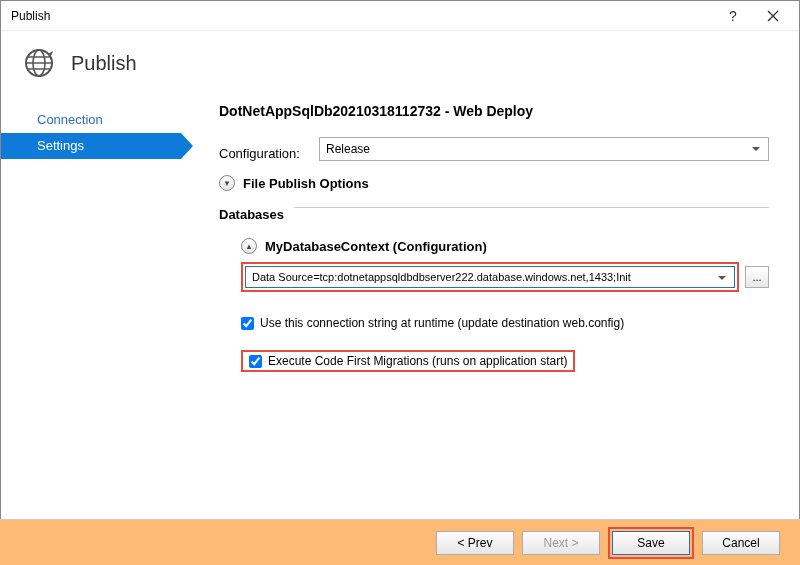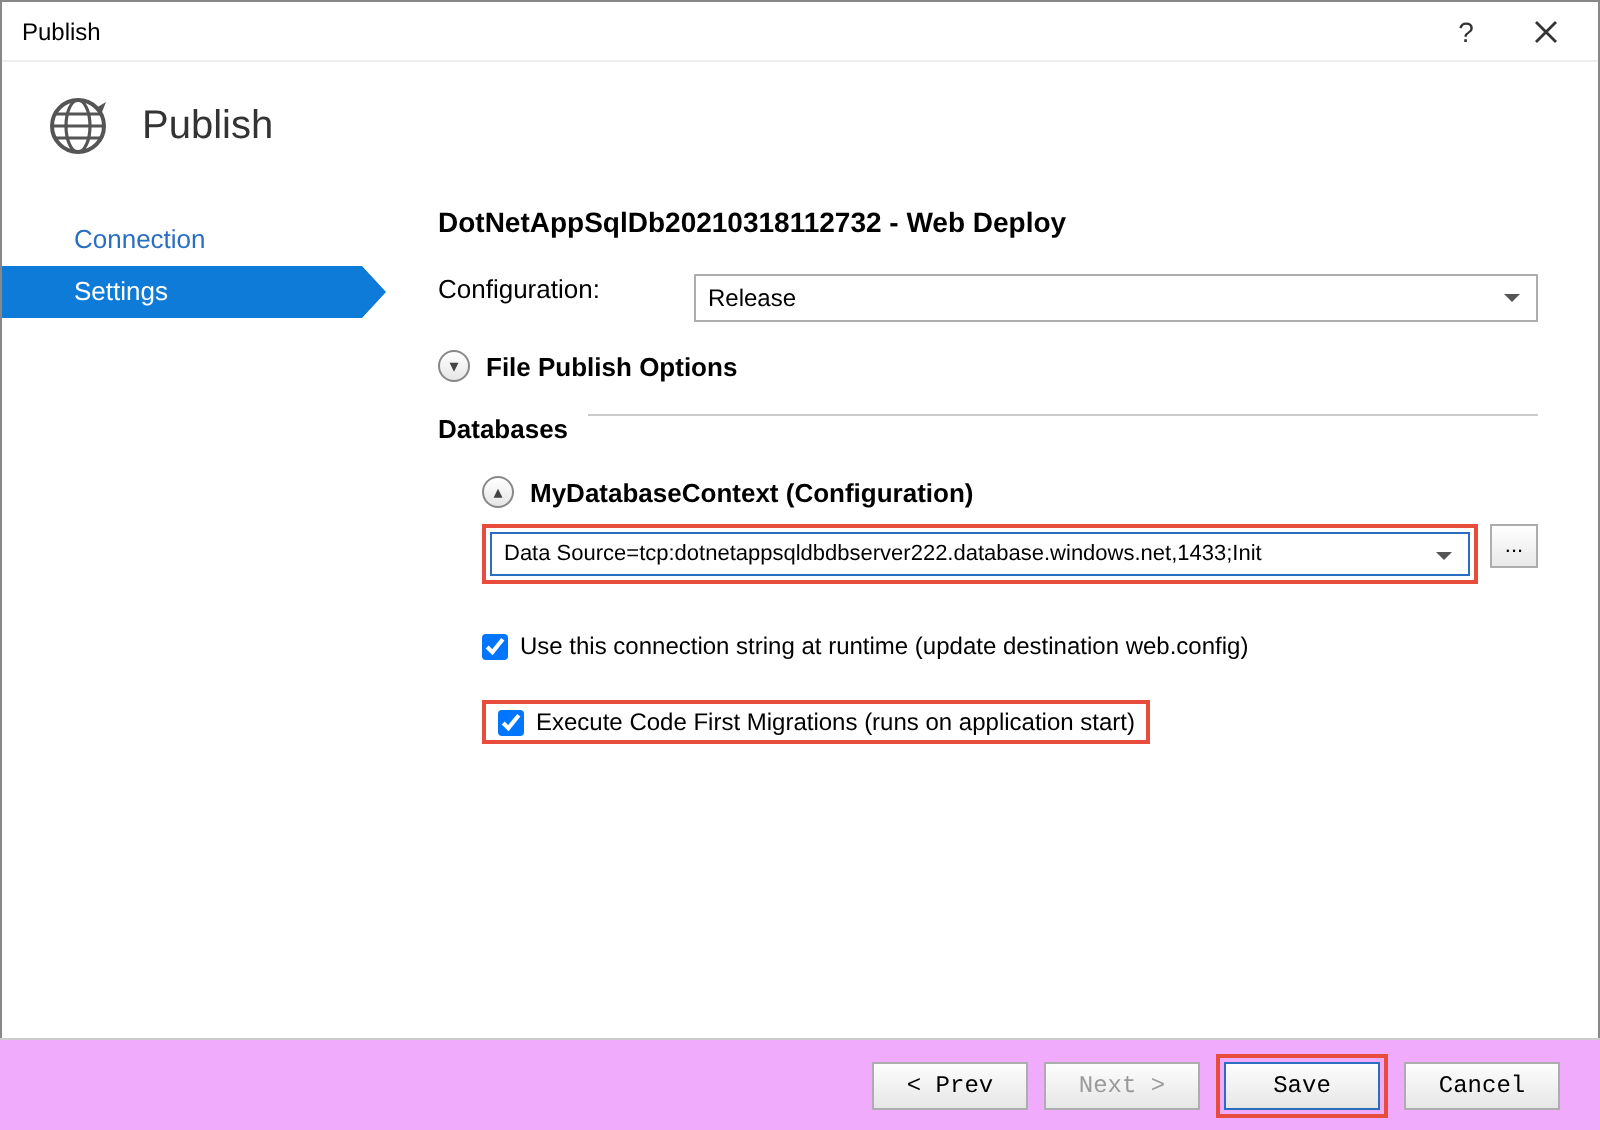--- a/index.html
+++ b/index.html
@@ -63,7 +63,7 @@
       padding: 14px 30px 0 38px;
     }
     .page-title { font-size: 14px; font-weight: 700; color: #000; margin-bottom: 18px; }
-    .row { display: flex; align-items: flex-start; margin-bottom: 14px; gap: 28px; }
+    .row { display: flex; align-items: flex-end; margin-bottom: 14px; }
     .row-label { width: 100px; font-size: 13px; }
     .combo {
       flex: 1; height: 24px; border: 1px solid #adadad;

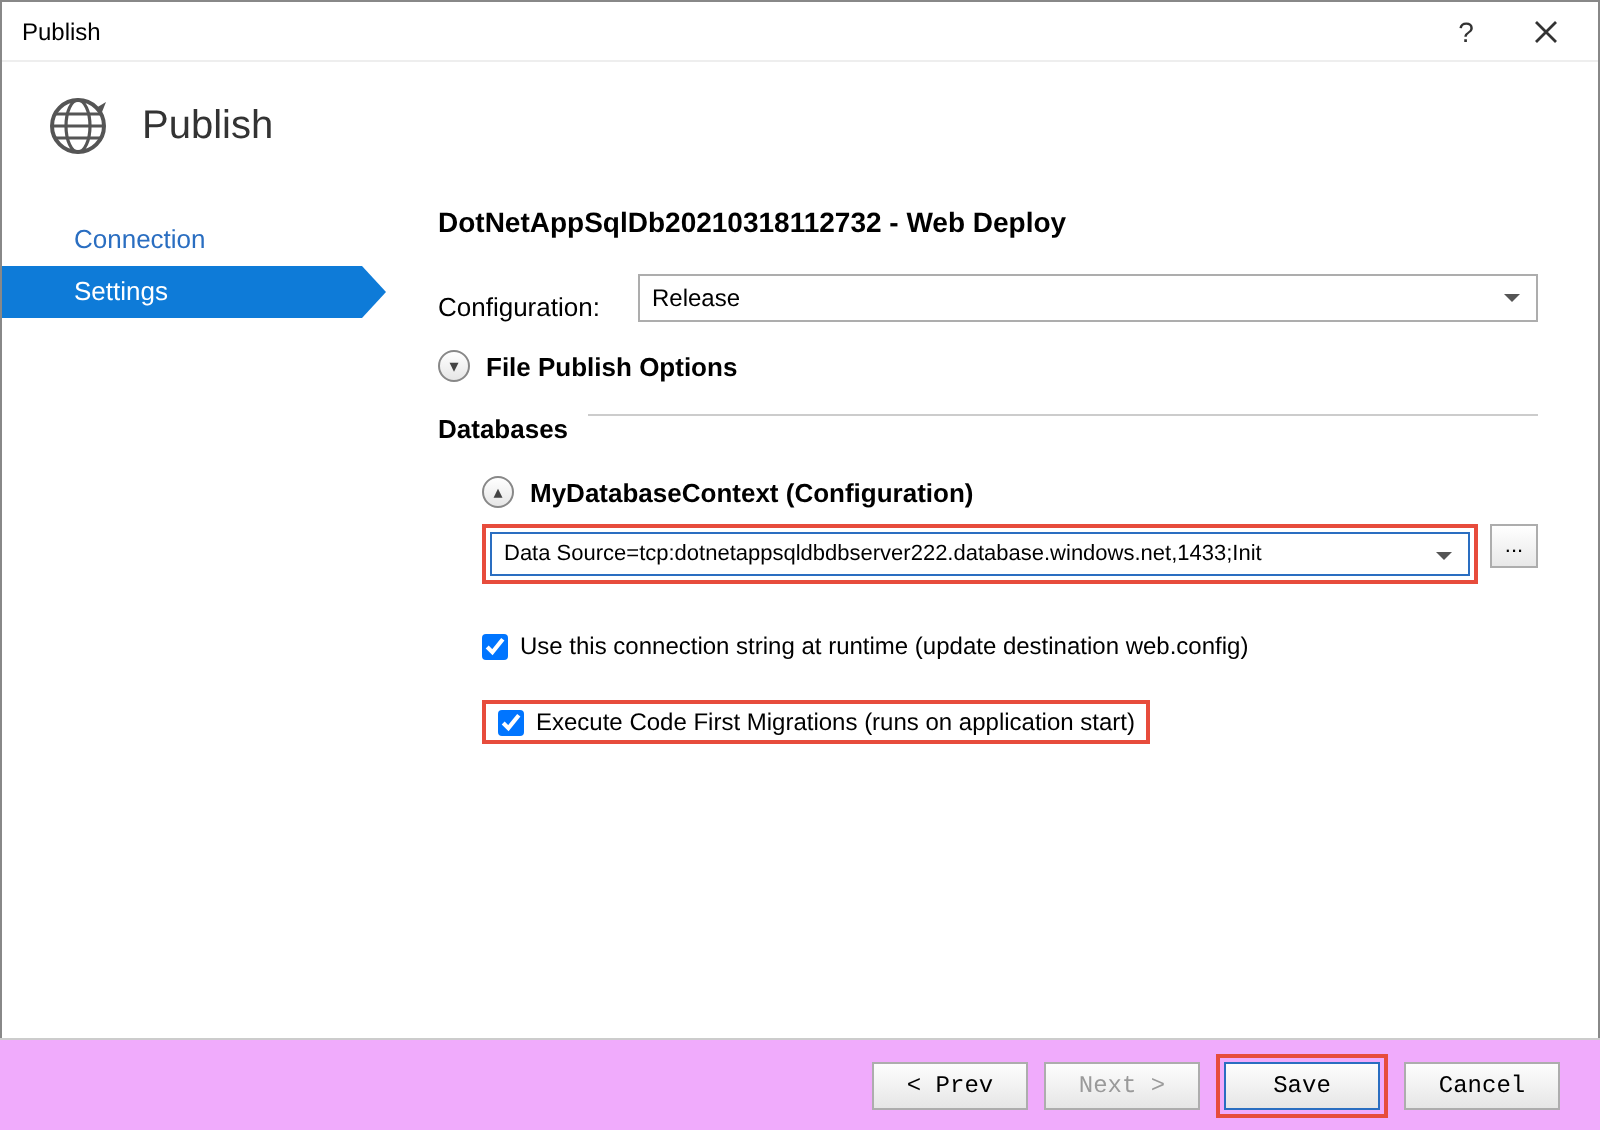--- a/index.html
+++ b/index.html
@@ -86,7 +86,7 @@
     .section-hdr .line { flex: 1; height: 1px; background: #ccc; margin-left: 10px; }
     .db-context { margin-left: 22px; }
     .db-context .expander { margin-bottom: 8px; }
-    .conn-row { display: flex; margin-bottom: 24px; position: relative; }
+    .conn-row { display: flex; align-items: center; margin-bottom: 24px; position: relative; }
     .conn-row .highlight-box {
       border: 2px solid #e74c3c; padding: 2px; flex: 1; display: flex; align-items: center;
     }

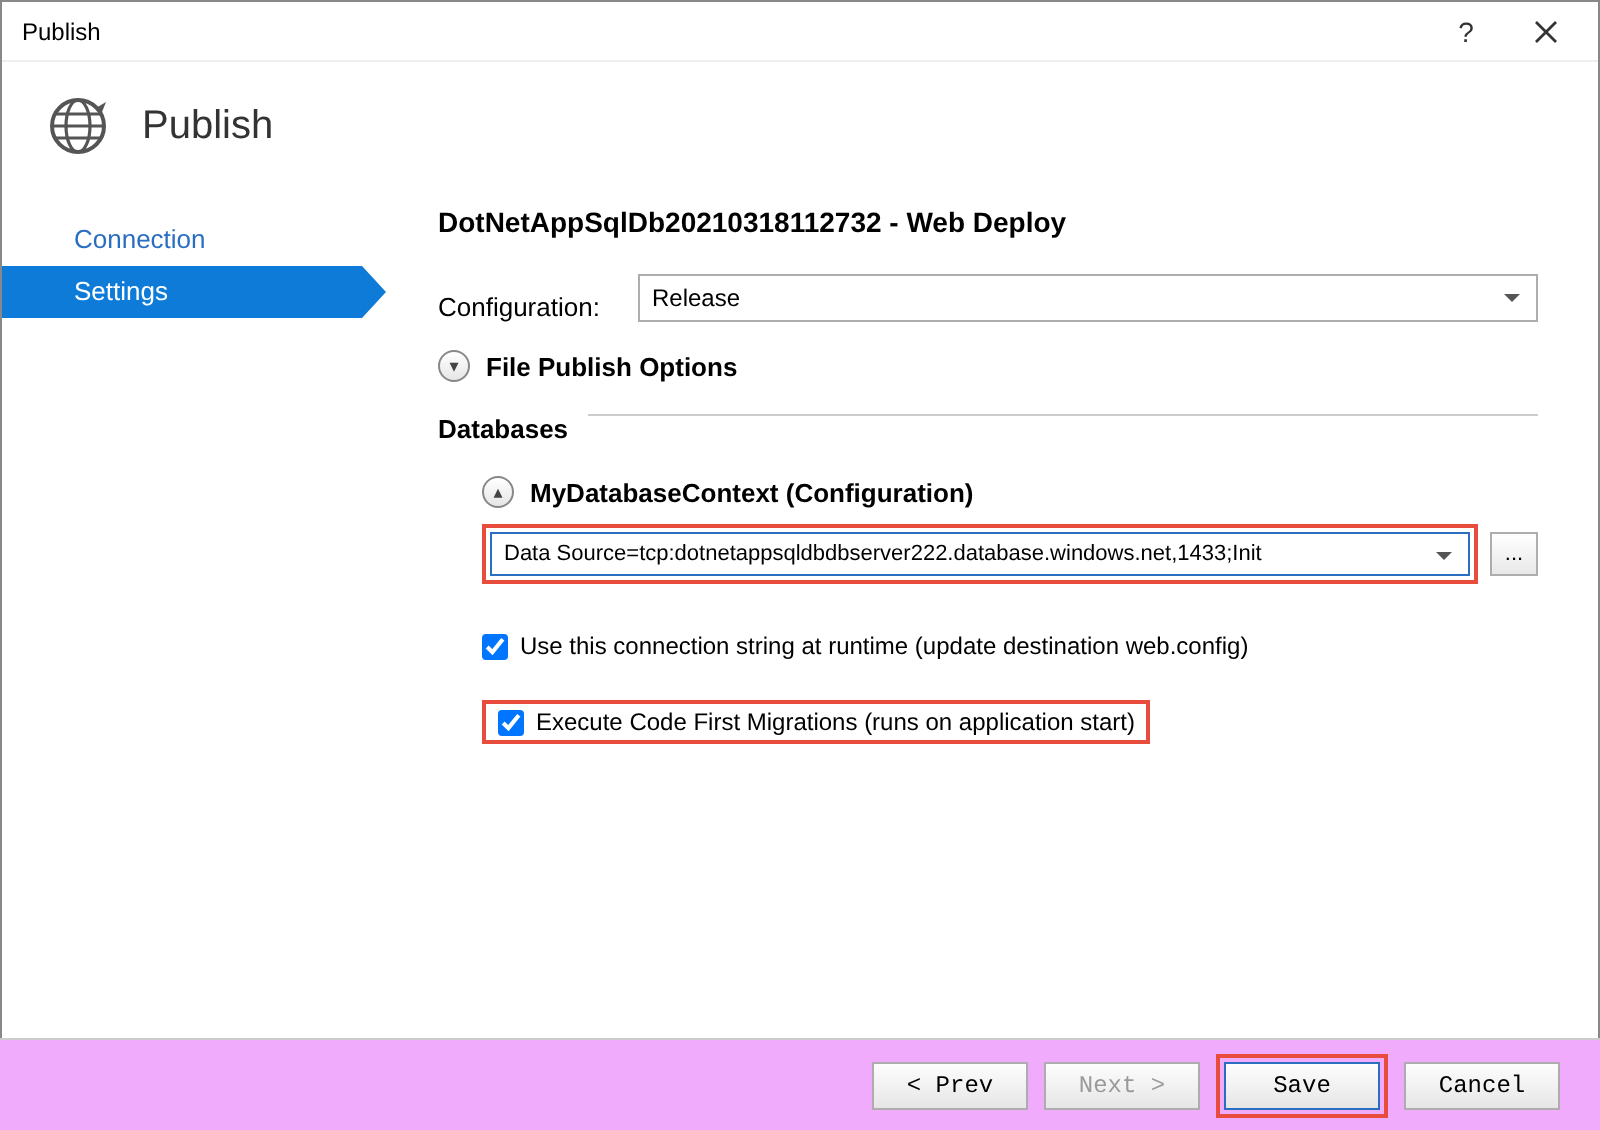--- a/index.html
+++ b/index.html
@@ -112,7 +112,7 @@
       position: absolute; bottom: 0; left: 0; right: 0;
       height: 46px; border-top: 1px solid #ccc;
       display: flex; align-items: center; justify-content: flex-end;
-      padding: 0 20px; gap: 8px; background: #f0abfc; font-family: Liberation Mono, monospace;
+      padding: 0 20px; gap: 8px; background: #fdba74;
     }
     .btn {
       min-width: 78px; height: 24px; border: 1px solid #adadad;

